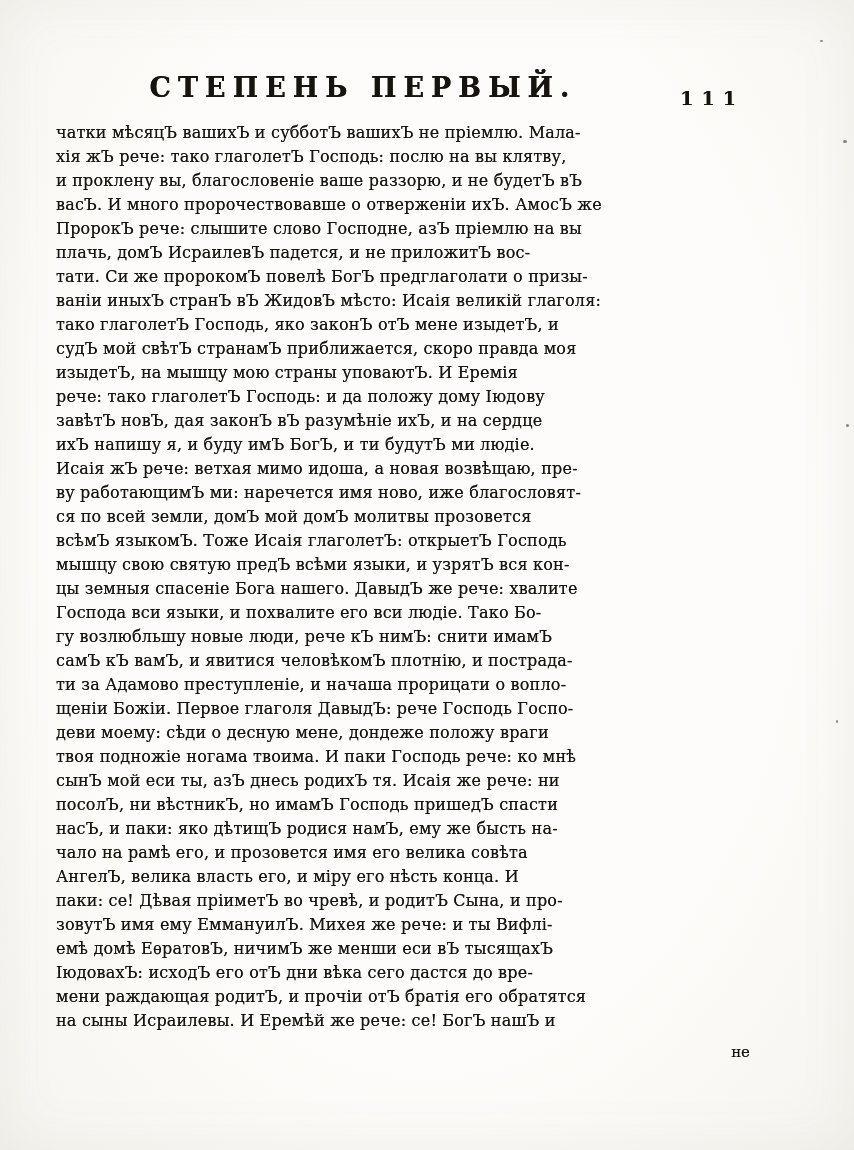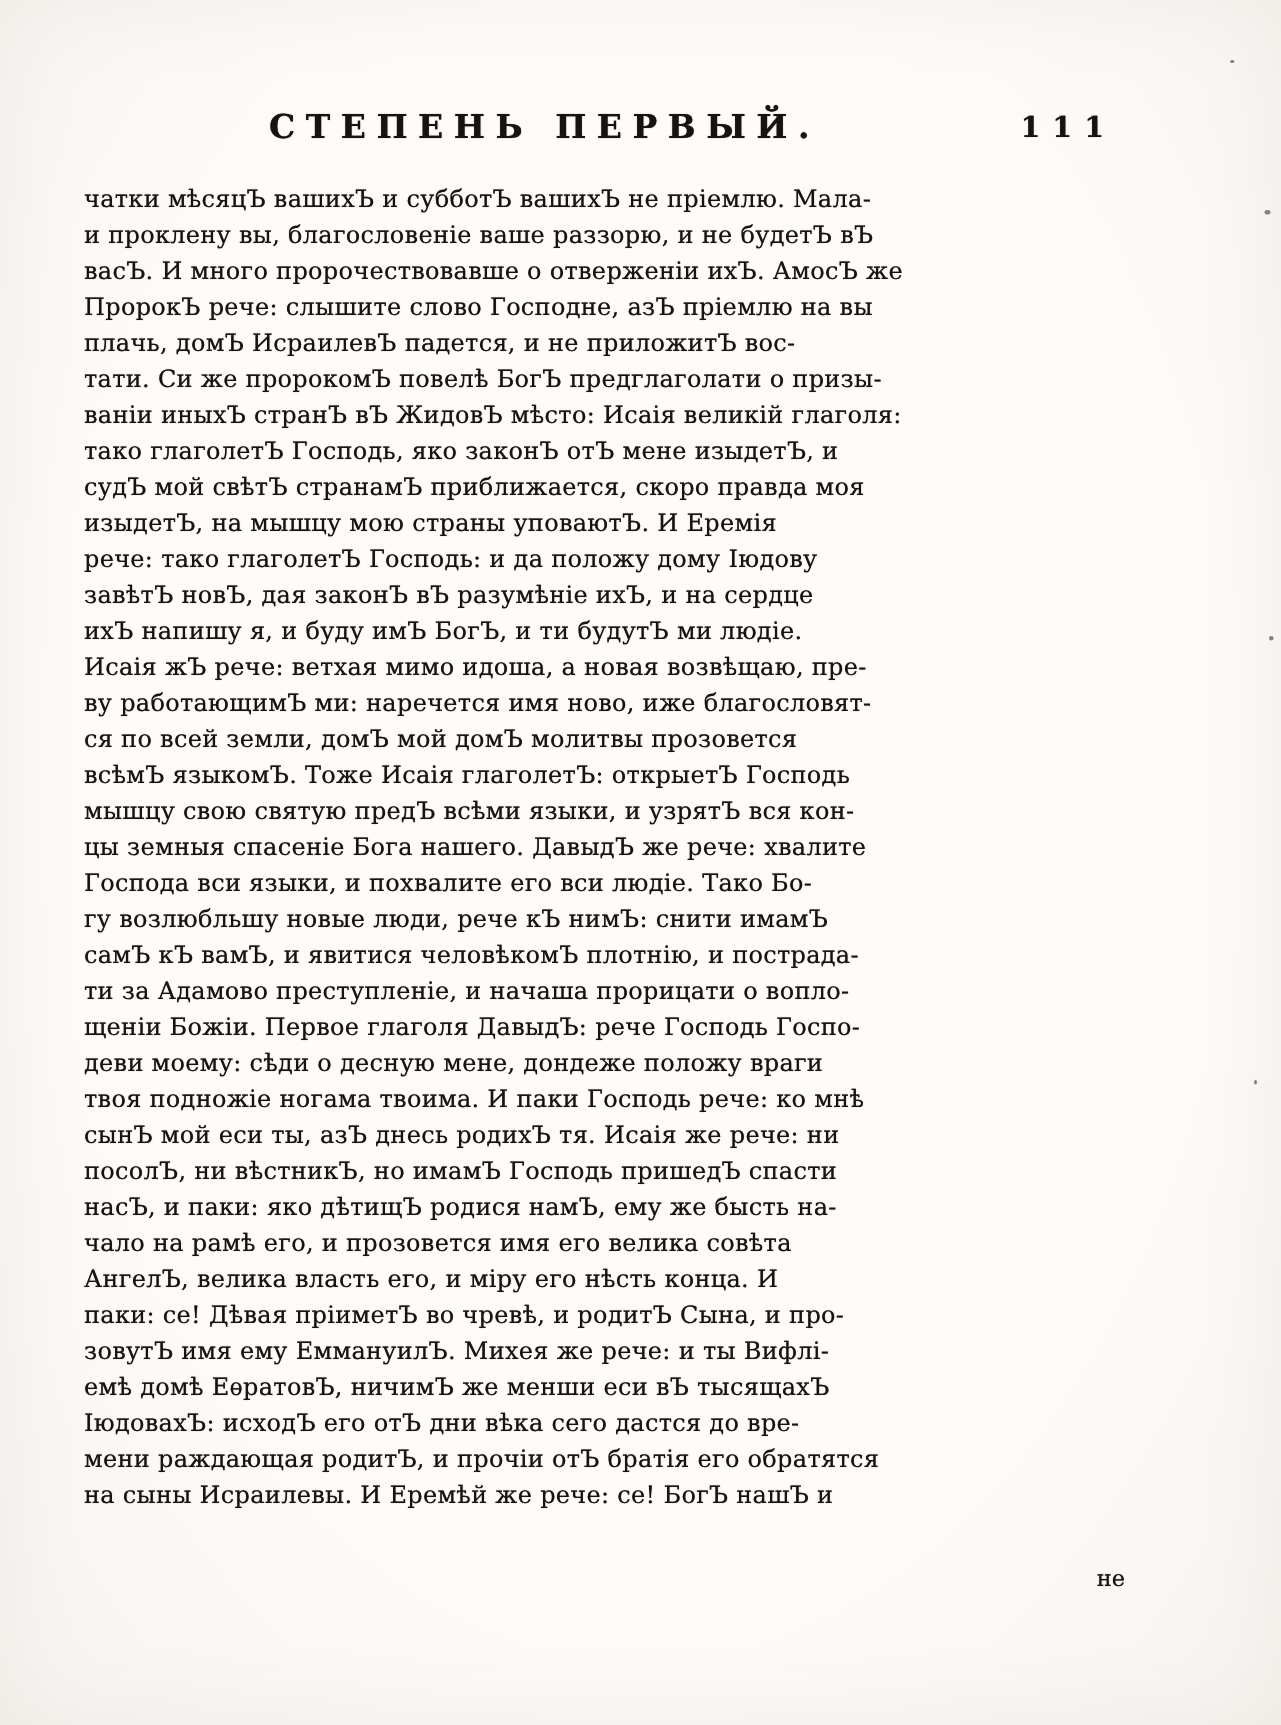--- a/index.html
+++ b/index.html
@@ -33,7 +33,7 @@
     left: 0;
     right: 130px;
     text-align: center;
-    font-size: 22px;
+    font-size: 27px;
     font-weight: bold;
     letter-spacing: 7px;
     text-shadow: 0 0 0.6px rgba(25,20,12,0.85);

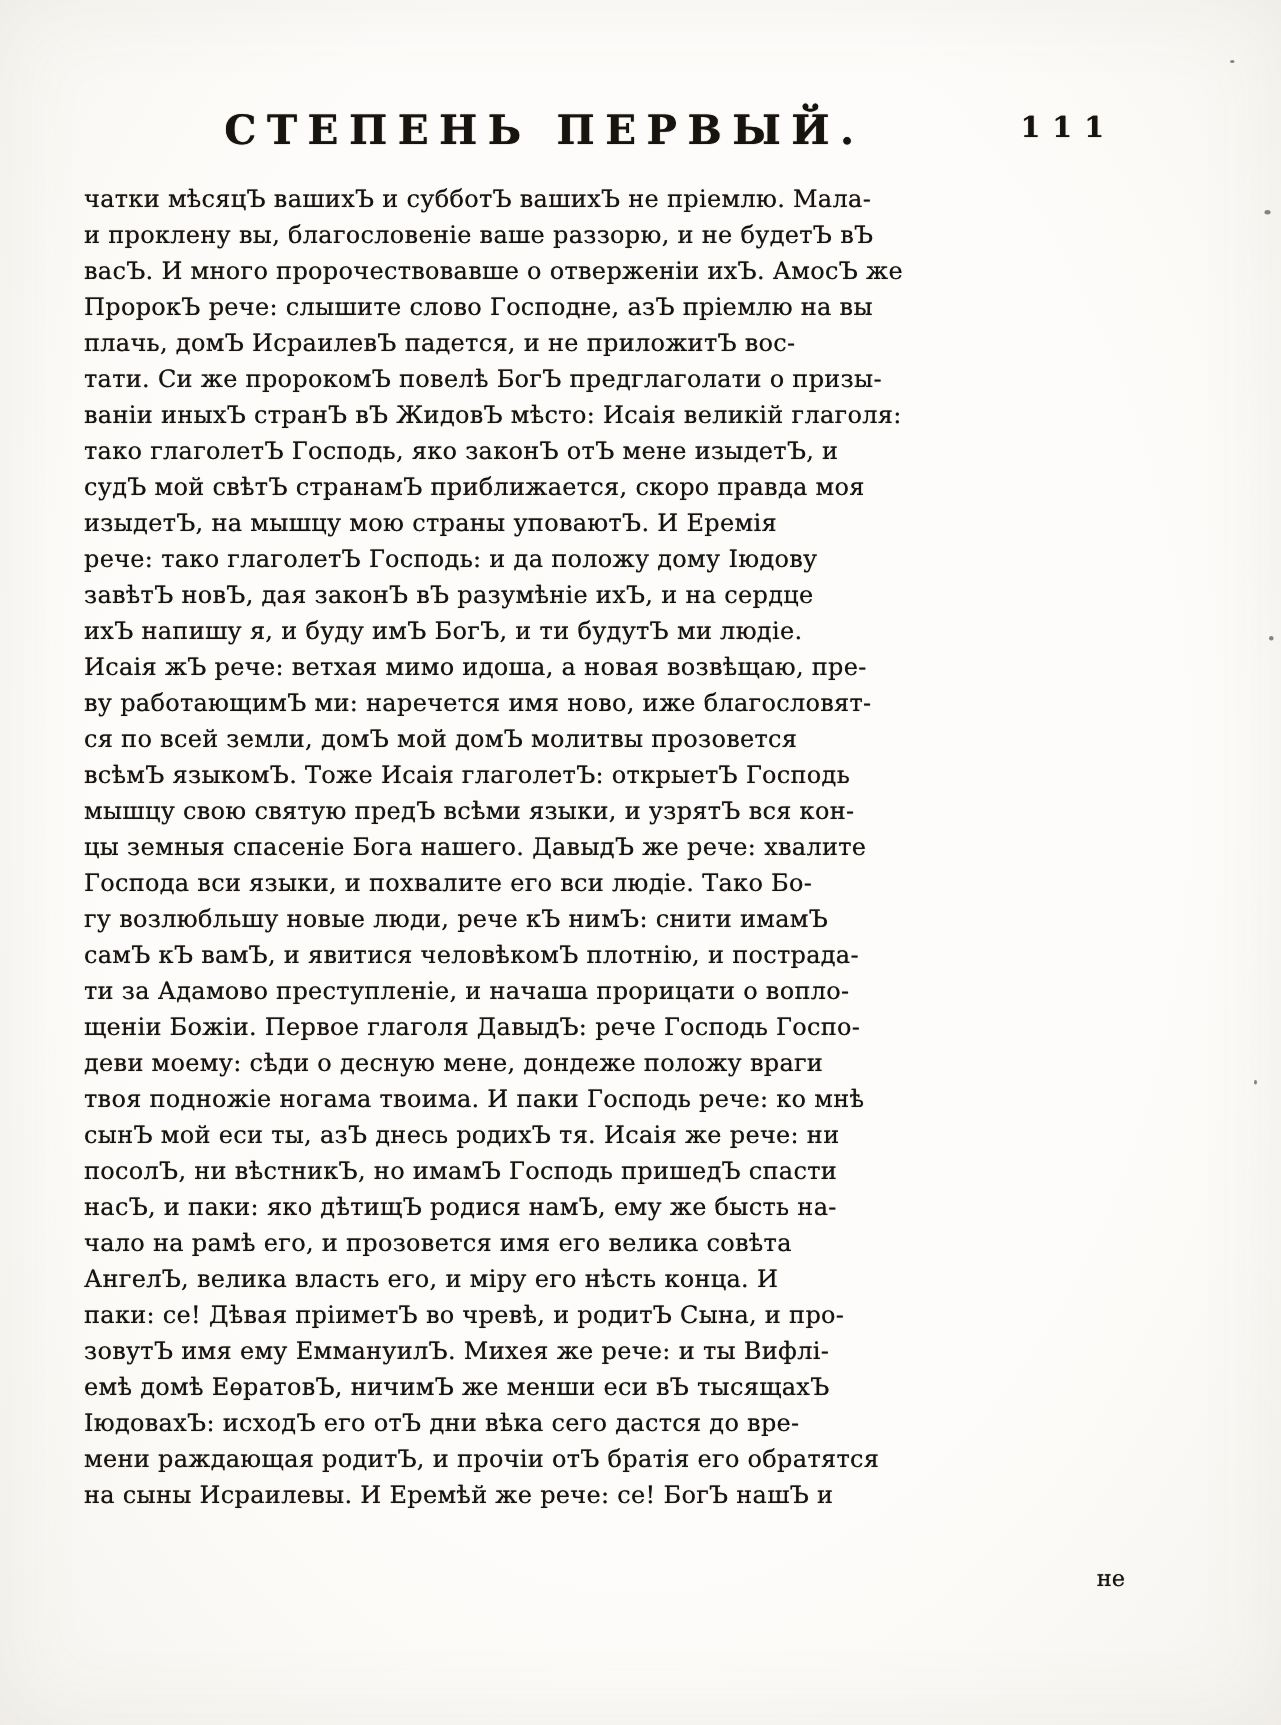--- a/index.html
+++ b/index.html
@@ -42,7 +42,7 @@
   .page-number {
     position: absolute;
     right: 56px;
-    top: 2px;
+    top: 15px;
     font-size: 19px;
     font-weight: bold;
     letter-spacing: 8px;

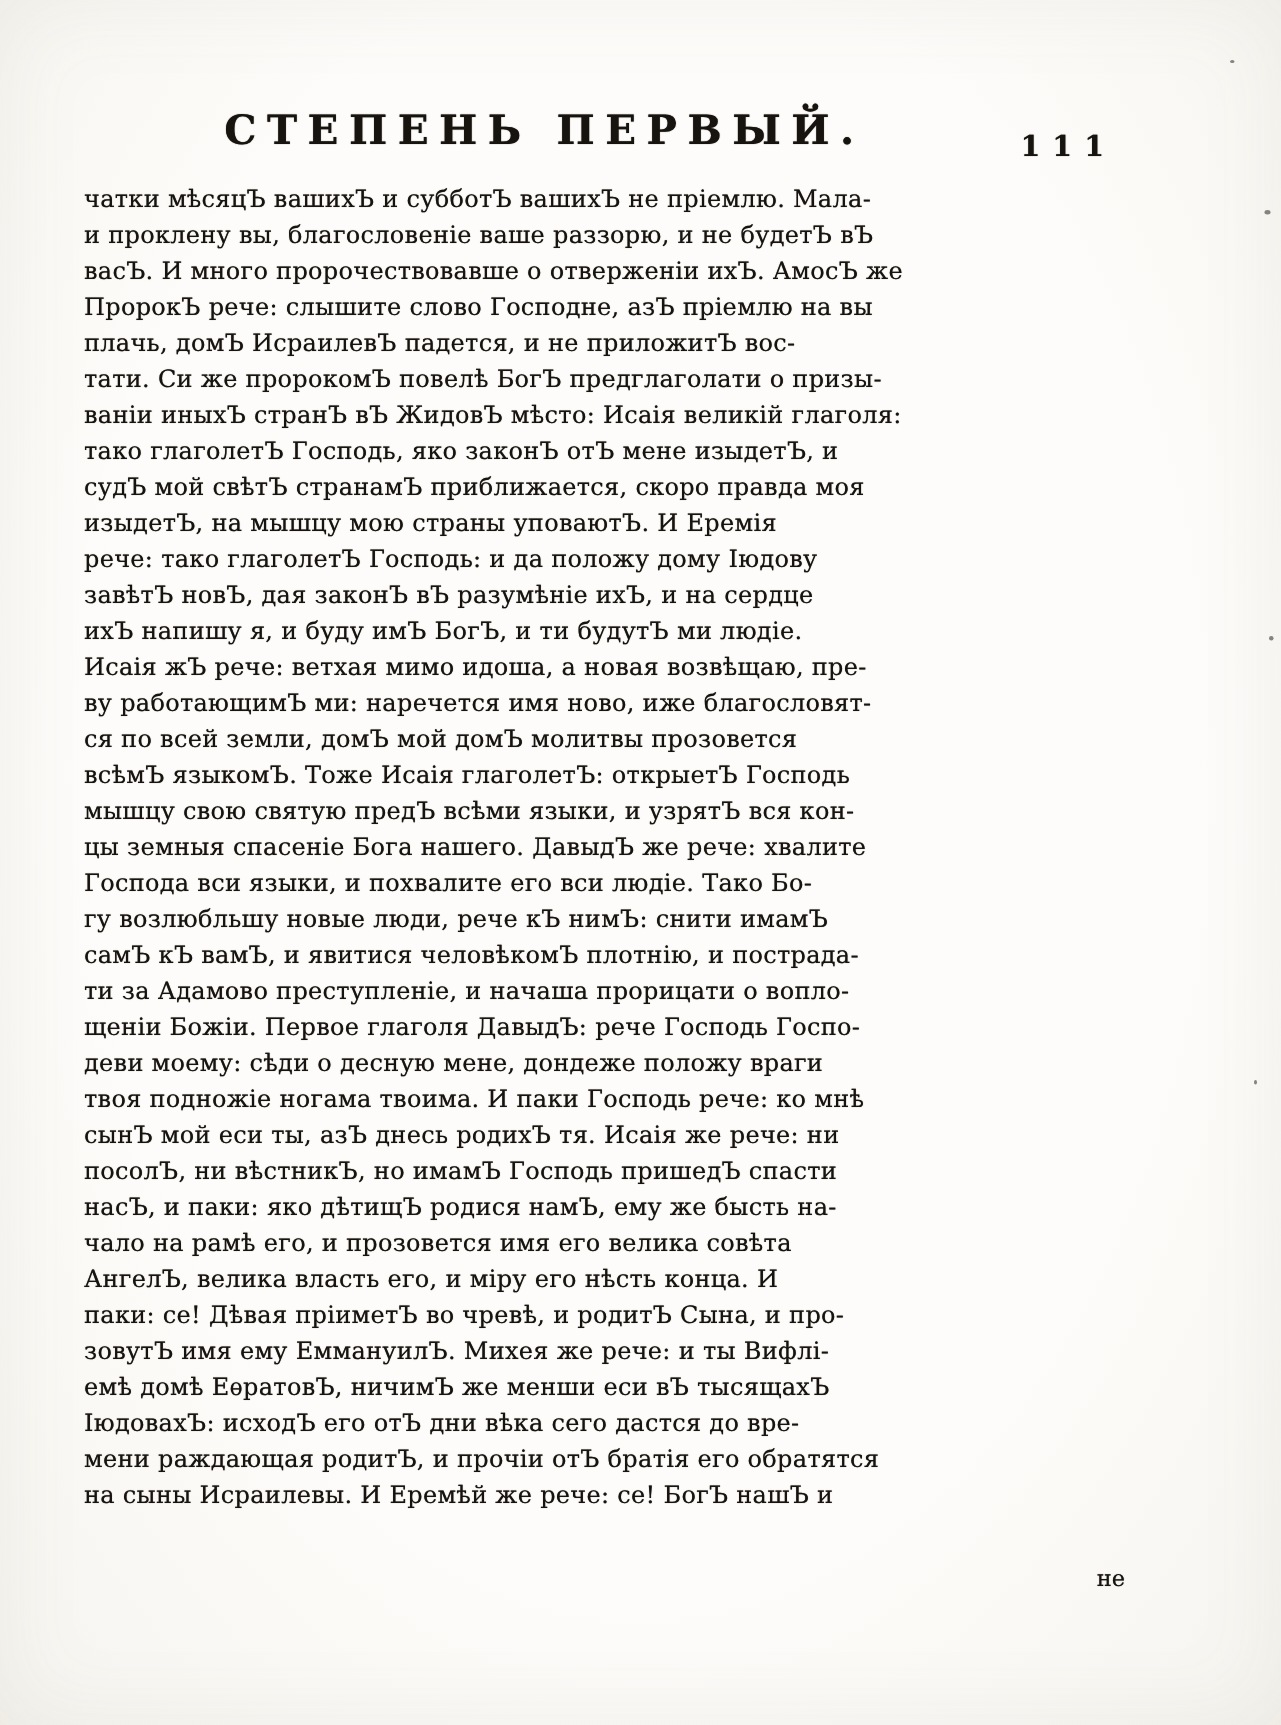--- a/index.html
+++ b/index.html
@@ -111,6 +111,7 @@
 
   <div class="text-block">
       <div class="text-line">чатки мѣсяцЪ вашихЪ и субботЪ вашихЪ не пріемлю. Мала-</div>
+      <div class="text-line">хія жЪ рече: тако глаголетЪ Господь: послю на вы клятву,</div>
       <div class="text-line">и проклену вы, благословеніе ваше раззорю, и не будетЪ вЪ</div>
       <div class="text-line">васЪ. И много пророчествовавше о отверженіи ихЪ. АмосЪ же</div>
       <div class="text-line">ПророкЪ рече: слышите слово Господне, азЪ пріемлю на вы</div>

